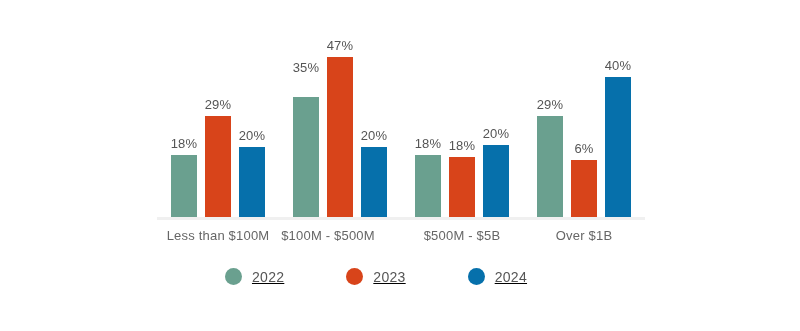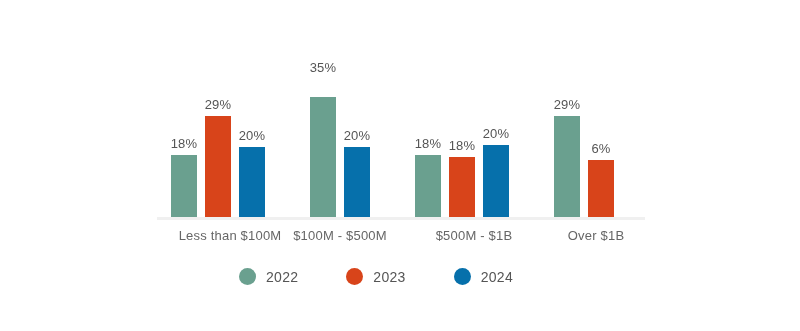--- a/index.html
+++ b/index.html
@@ -124,6 +124,10 @@
           <div class="bar" style="height: 120px; background: rgb(106, 160, 143);"></div>
         </div>
         <div class="bar-wrap">
+          <span class="bar-label" style="bottom: 164px;">47%</span>
+          <div class="bar" style="height: 160px; background: rgb(216, 68, 26);"></div>
+        </div>
+        <div class="bar-wrap">
           <span class="bar-label" style="bottom: 74px;">20%</span>
           <div class="bar" style="height: 70px; background: rgb(6, 112, 171);"></div>
         </div>

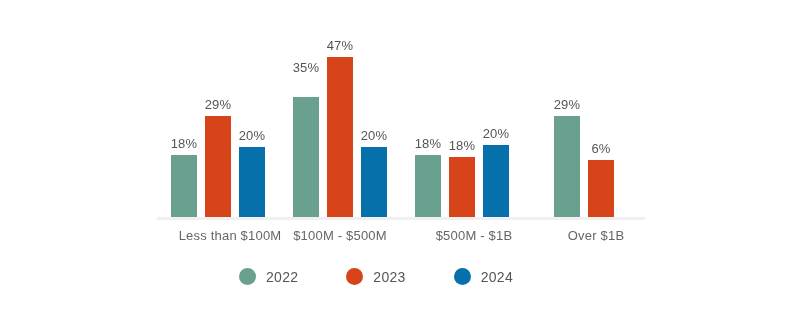--- a/index.html
+++ b/index.html
@@ -155,6 +155,10 @@
           <span class="bar-label" style="bottom: 61px;">6%</span>
           <div class="bar" style="height: 57px; background: rgb(216, 68, 26);"></div>
         </div>
+        <div class="bar-wrap">
+          <span class="bar-label" style="bottom: 144px;">40%</span>
+          <div class="bar" style="height: 140px; background: rgb(6, 112, 171);"></div>
+        </div>
       </div>
     </div>
 

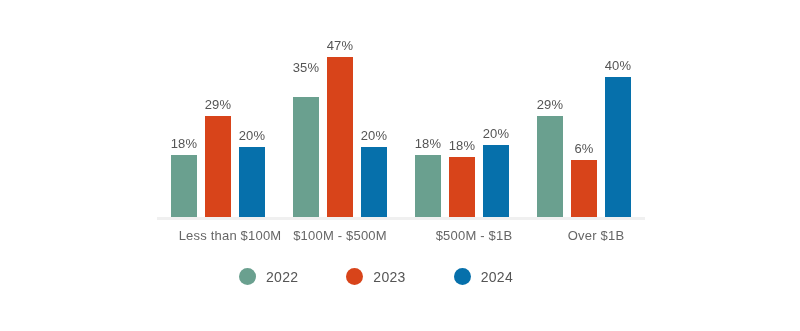--- a/index.html
+++ b/index.html
@@ -67,7 +67,6 @@
     white-space:nowrap;
     transform:translateX(-50%);
     letter-spacing:0.2px;
-    margin-left:12px;
   }
 
   

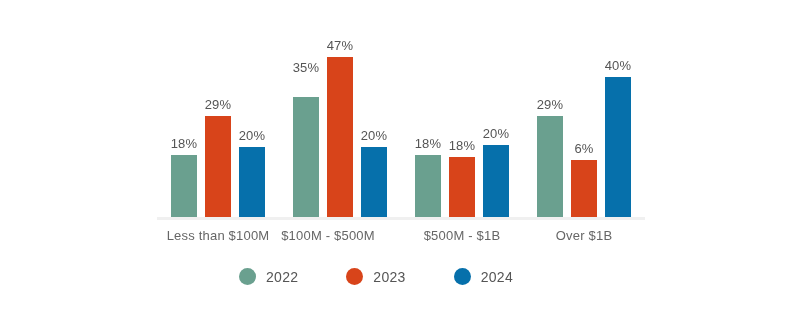--- a/index.html
+++ b/index.html
@@ -164,7 +164,7 @@
   <div id="categories-layer">
       <div class="cat-label" style="left: 218px;">Less than $100M</div>
       <div class="cat-label" style="left: 328px;">$100M - $500M</div>
-      <div class="cat-label" style="left: 462px;">$500M - $1B</div>
+      <div class="cat-label" style="left: 462px;">$500M - $5B</div>
       <div class="cat-label" style="left: 584px;">Over $1B</div>
     </div>
 

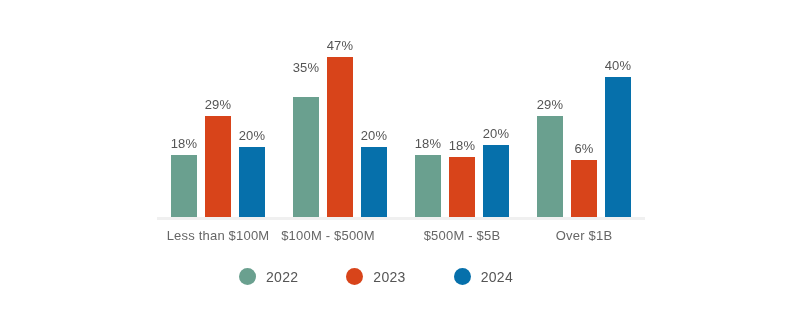--- a/index.html
+++ b/index.html
@@ -78,7 +78,8 @@
     display:flex;
     justify-content:center;
     align-items:center;
-    gap:48px;
+    gap:62px;
+    text-decoration:underline;
   }
   .legend-item{
     display:flex;

